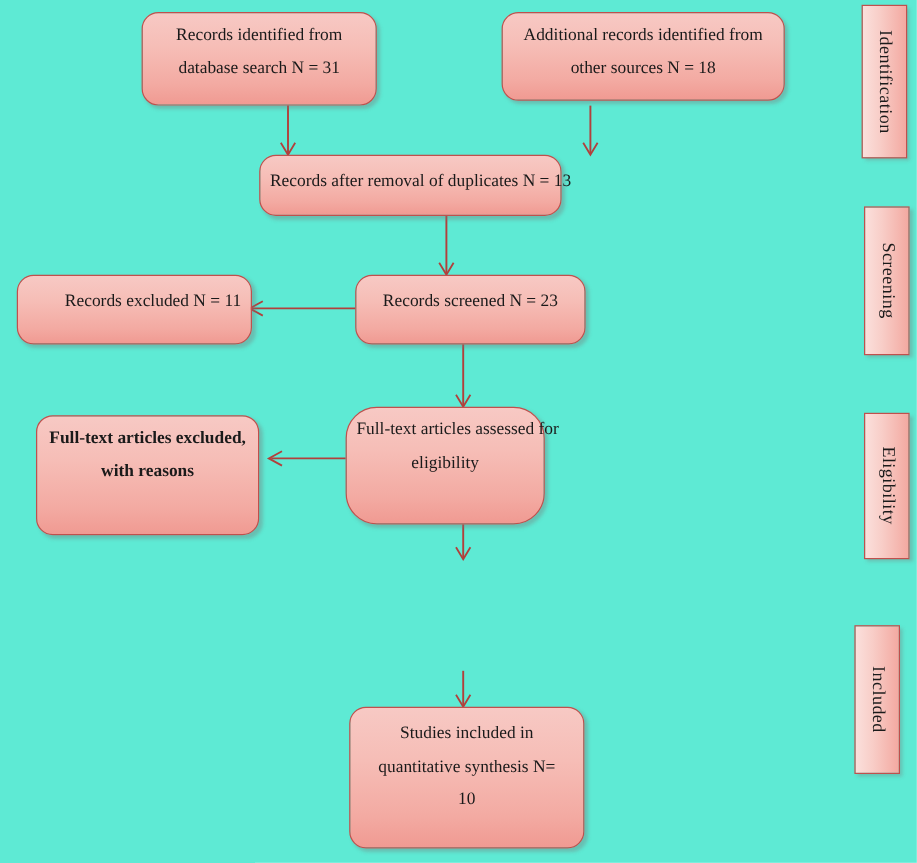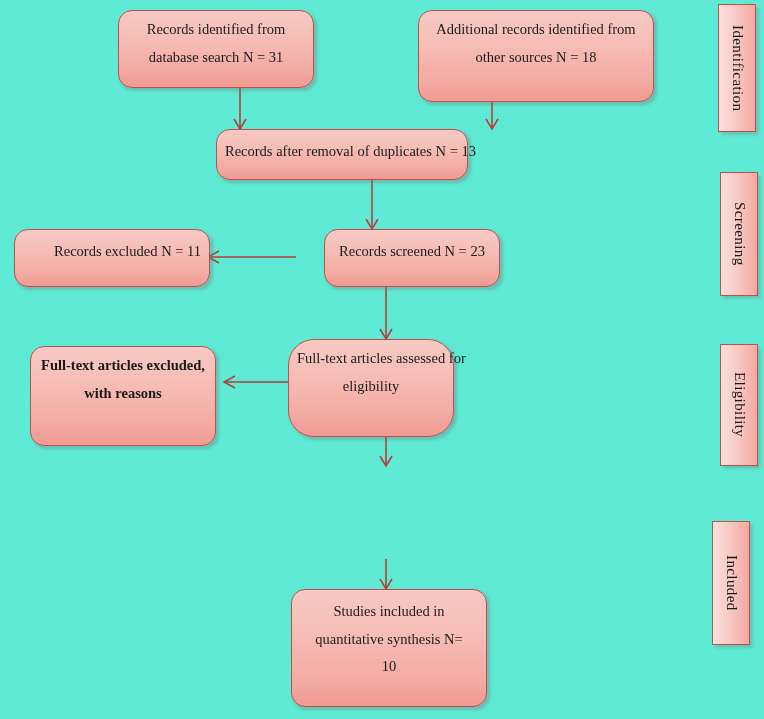--- a/index.html
+++ b/index.html
@@ -117,7 +117,7 @@
     <span class="line">database search N = 31</span>
   </div>
 
-  <div class="node" style="left:418px; top:10px; width:236px; height:92px;">
+  <div class="node" style="left:418px; top:10px; width:236px; height:74px;">
     <span class="line">Additional records identified from</span>
     <span class="line">other sources N = 18</span>
   </div>

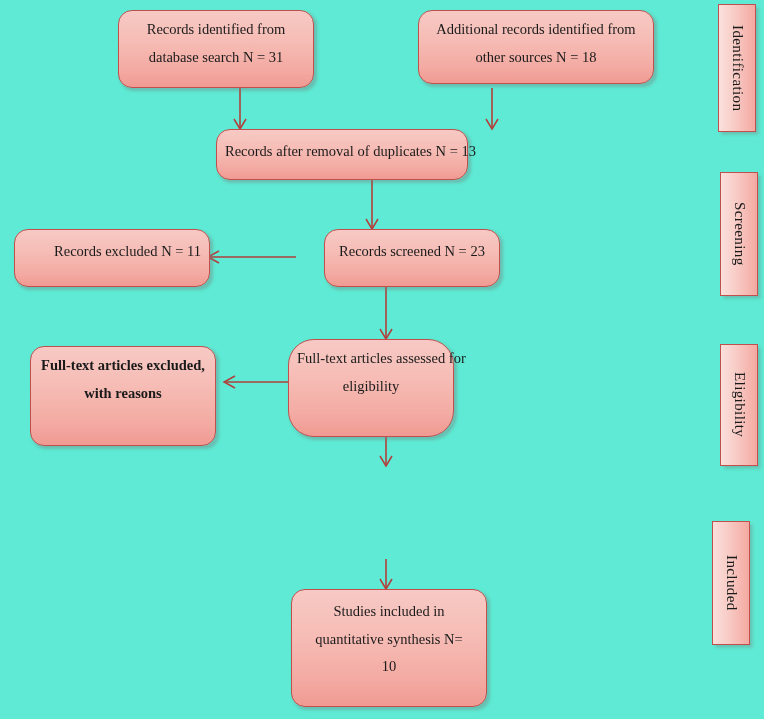--- a/index.html
+++ b/index.html
@@ -130,7 +130,7 @@
     <span class="line">Records excluded N = 11</span>
   </div>
 
-  <div class="node vtop-pad" style="left:296px; top:229px; width:176px; height:58px;margin-left:28px;">
+  <div class="node vtop-pad" style="left:296px; top:229px; width:192px; height:58px;">
     <span class="line">Records screened N = 23</span>
   </div>
 

